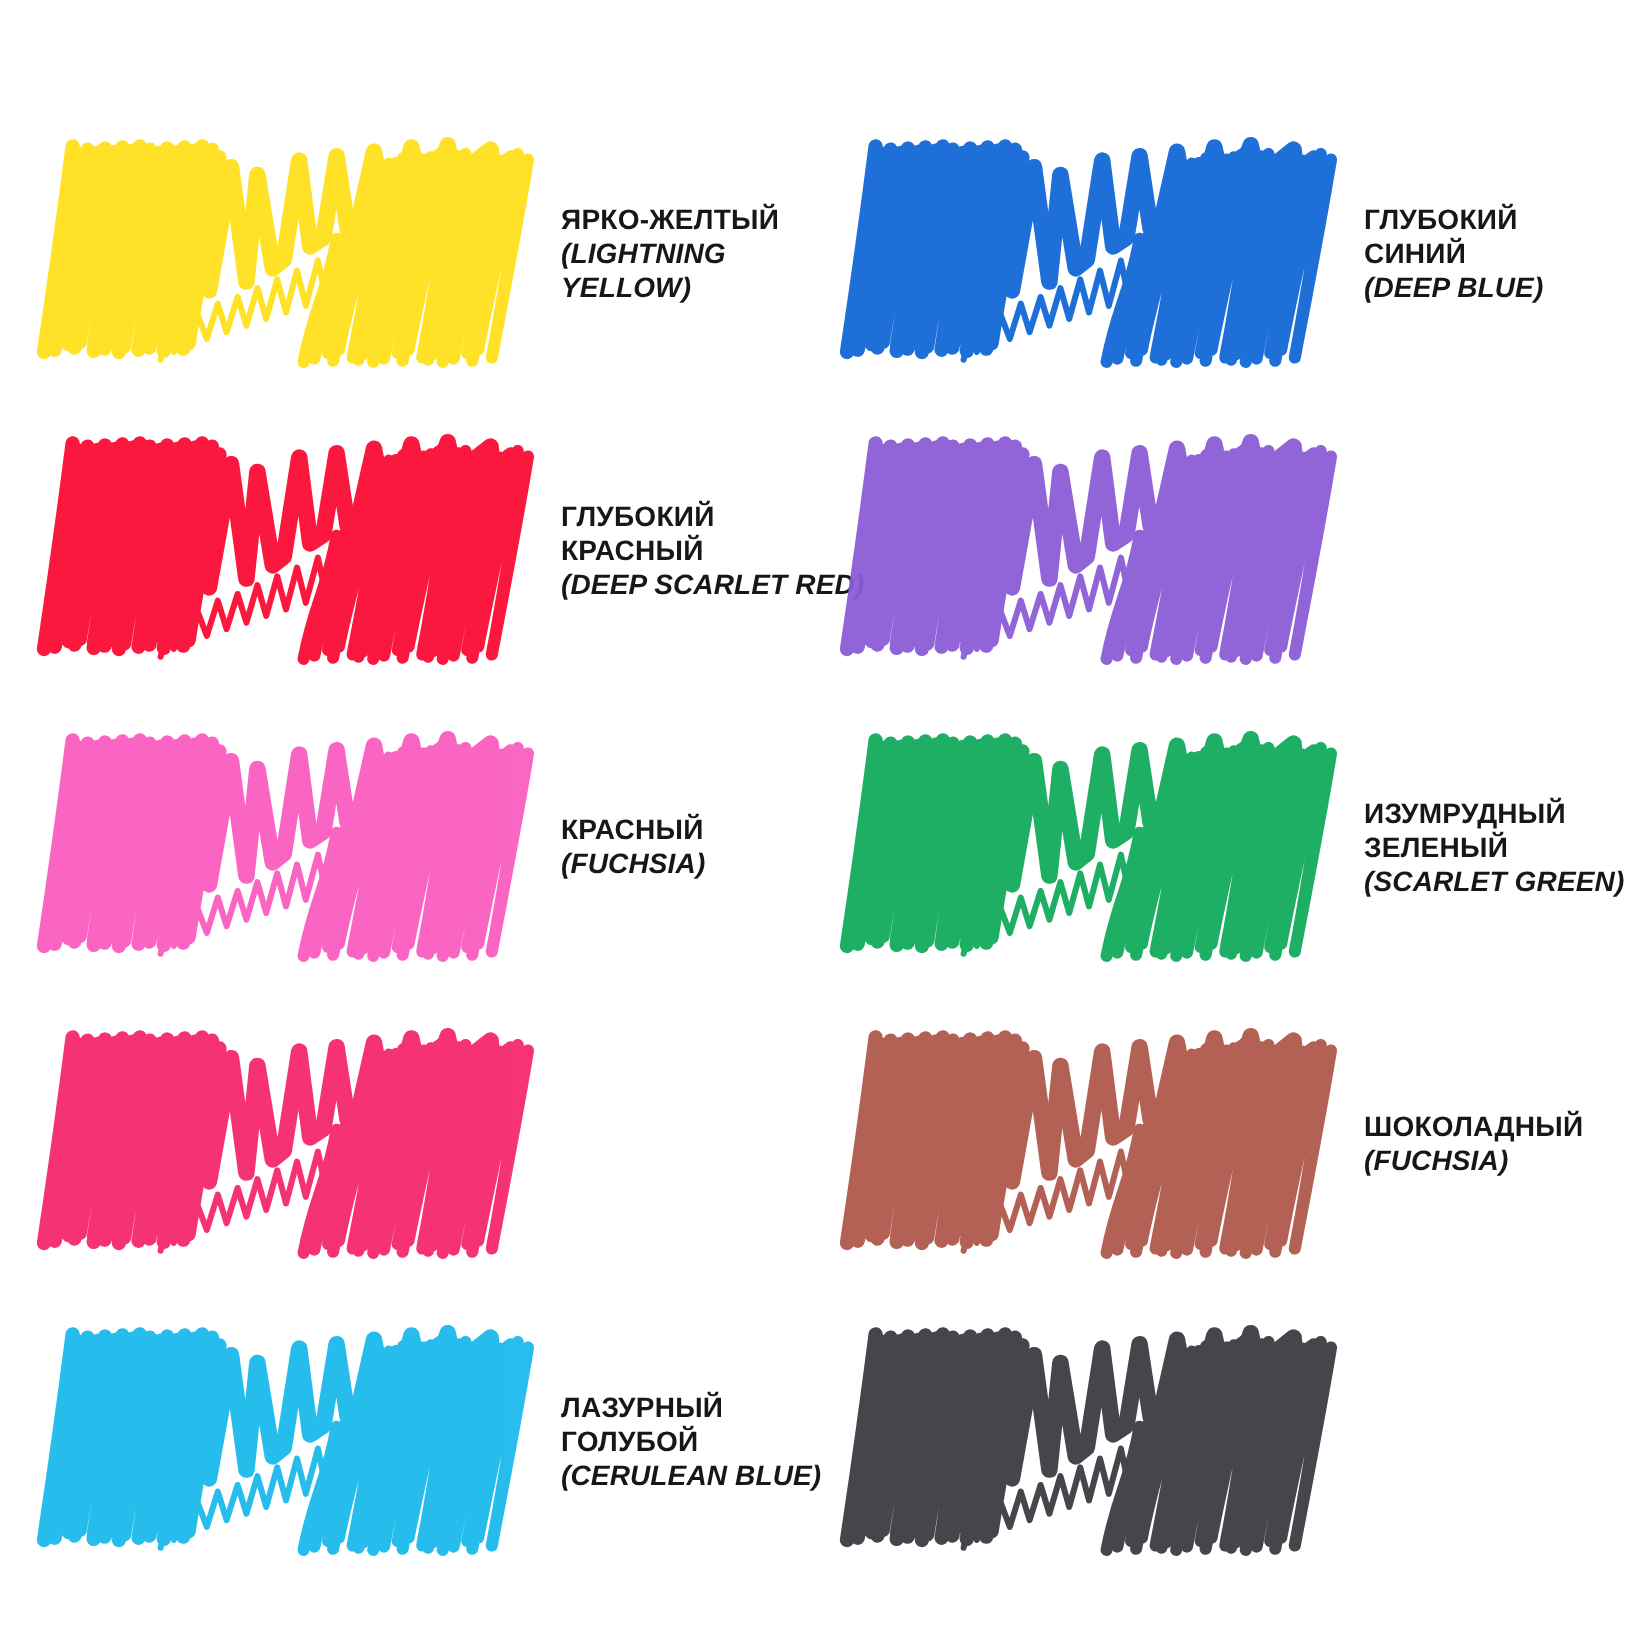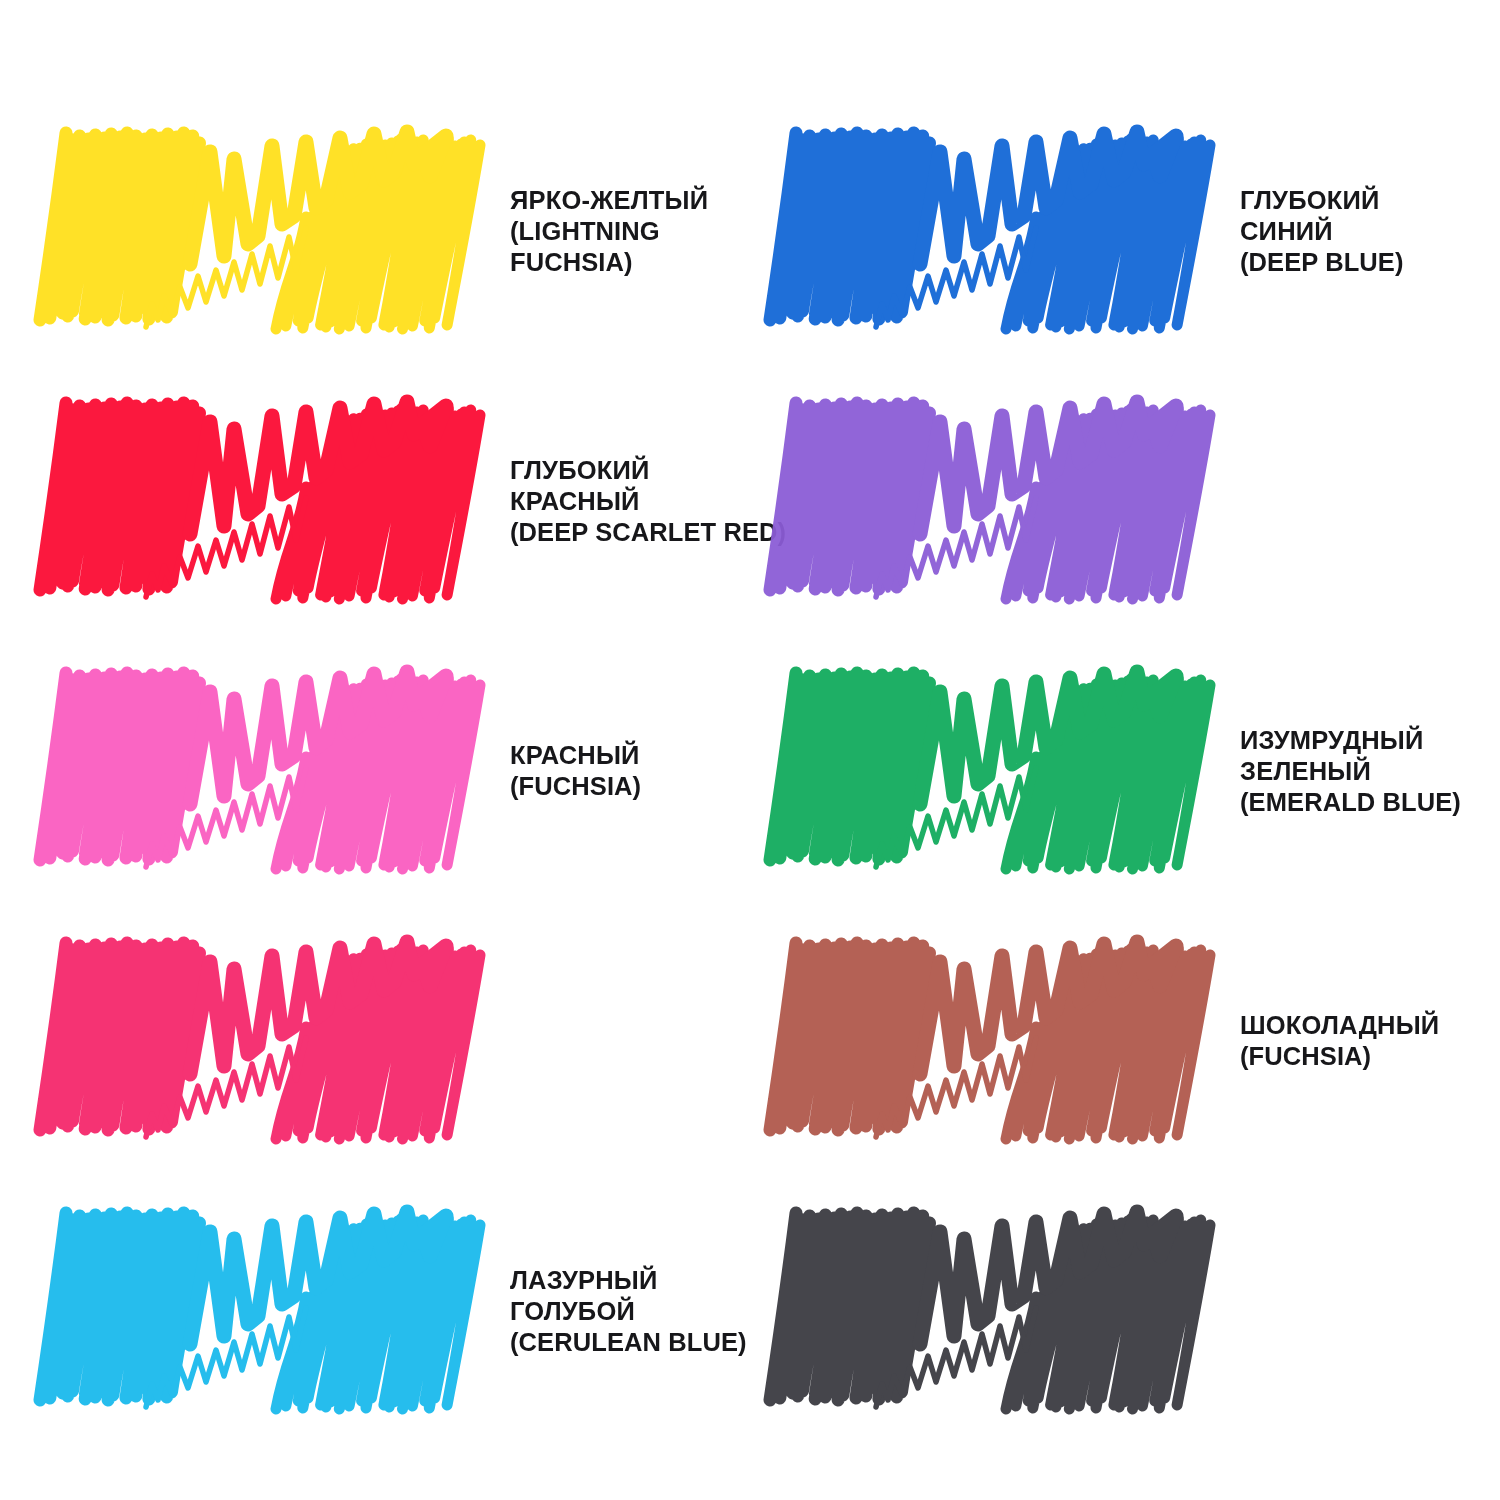--- a/index.html
+++ b/index.html
@@ -69,6 +69,7 @@
   }
   .label-line.latin {
     letter-spacing: 0.1px;
+    font-style: italic;
   }
 </style>
 </head>

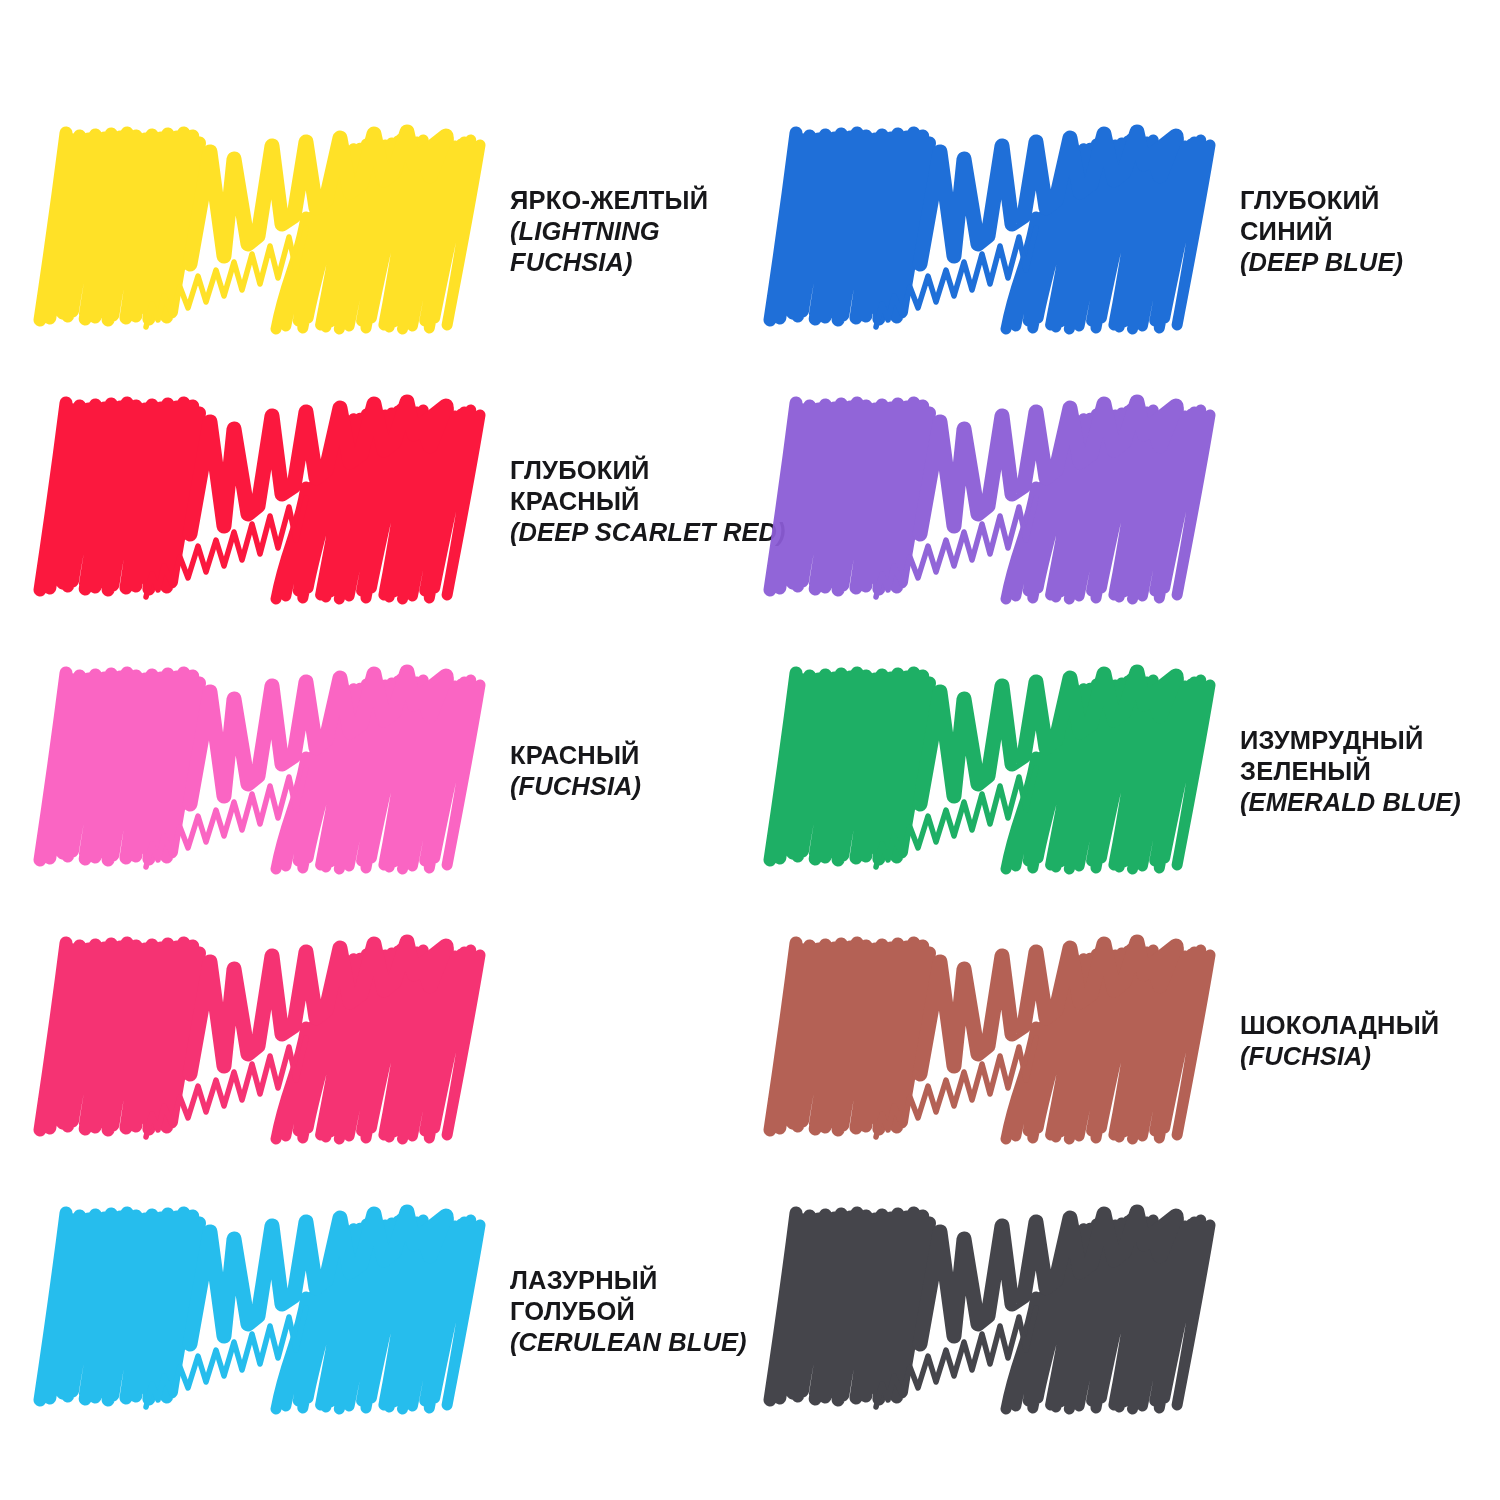--- a/index.html
+++ b/index.html
@@ -91,7 +91,7 @@
         <div class="label-block">
           <div class="label-line">ЯРКО-ЖЕЛТЫЙ</div>
           <div class="label-line latin">(LIGHTNING</div>
-          <div class="label-line latin">FUCHSIA)</div>
+          <div class="label-line latin">YELLOW)</div>
         </div>
       </div>
       <div class="swatch-row col-right">

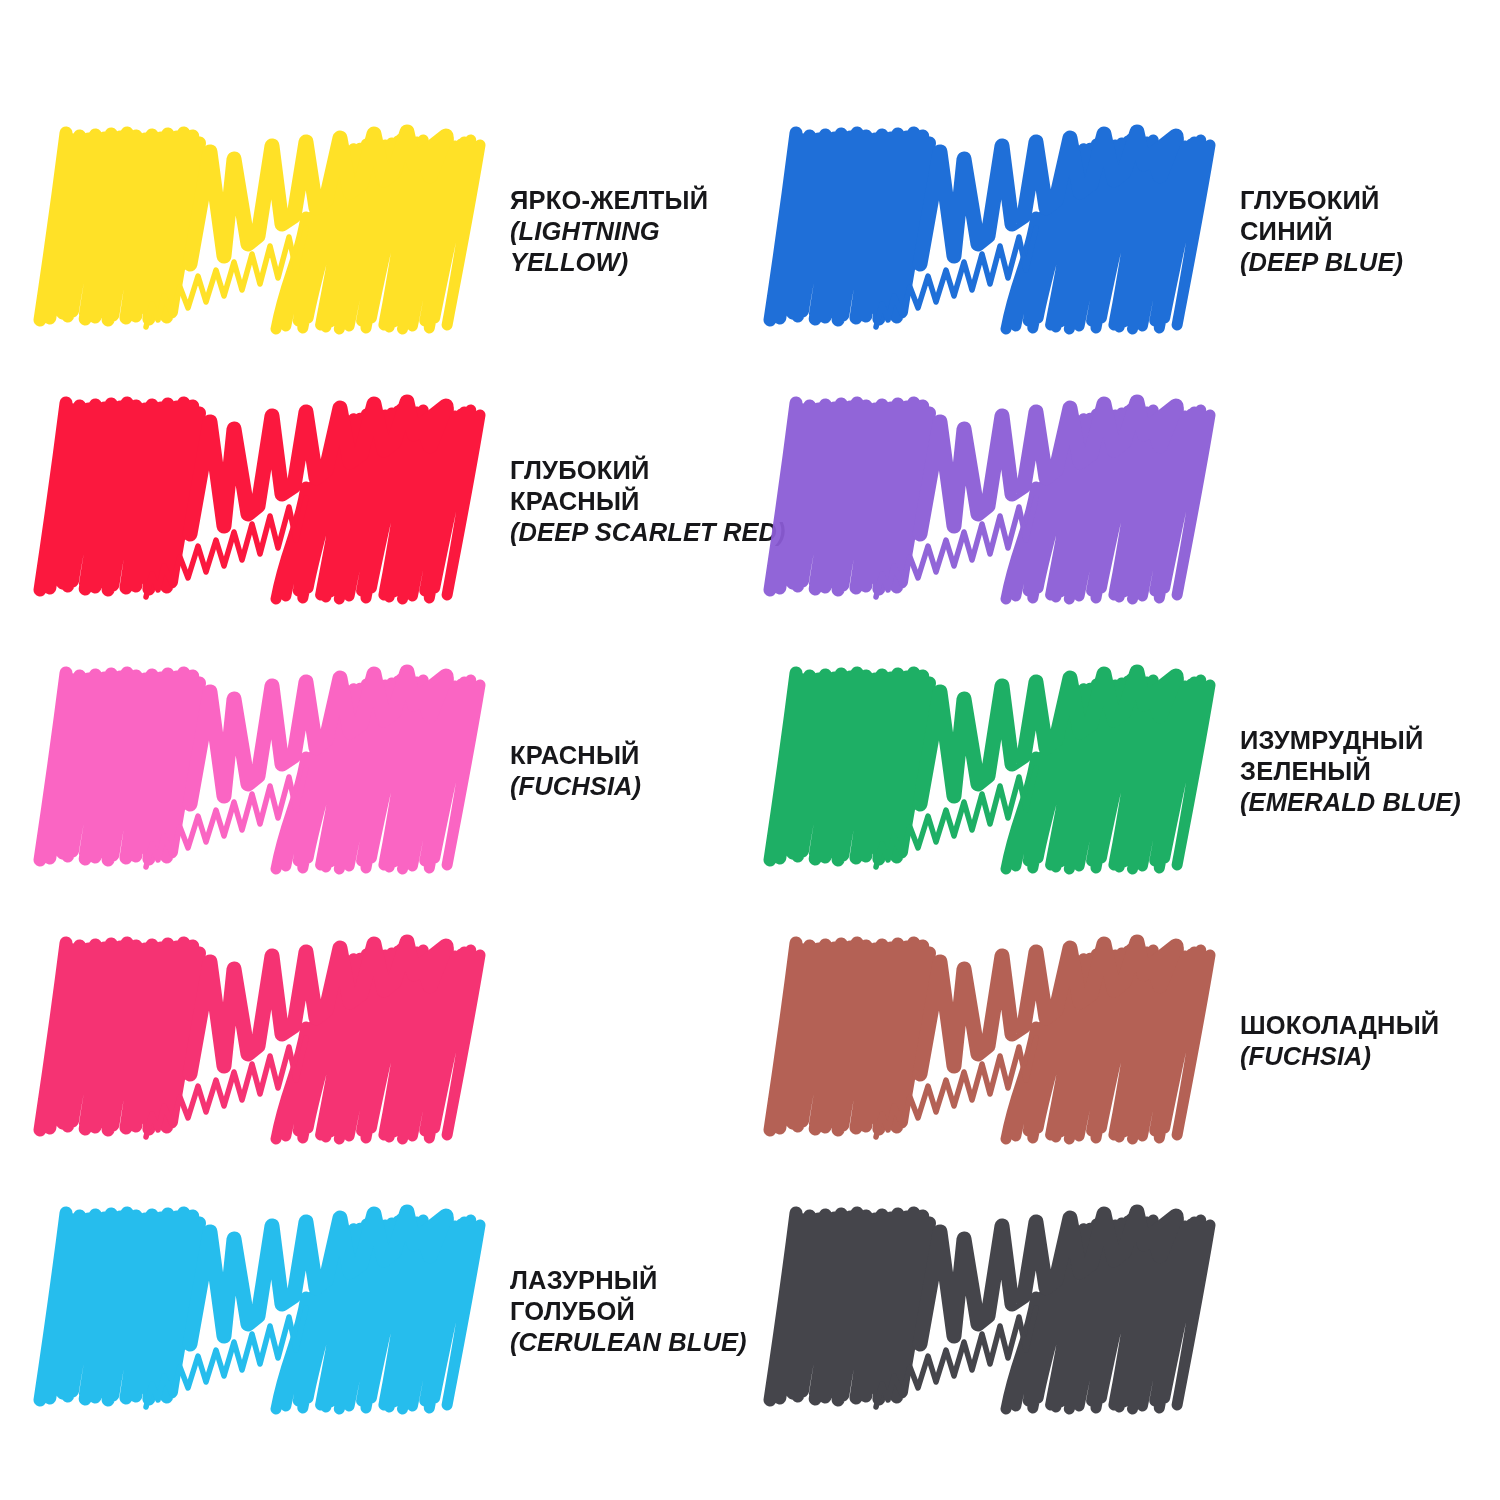--- a/index.html
+++ b/index.html
@@ -170,7 +170,7 @@
         <div class="label-block">
           <div class="label-line">ИЗУМРУДНЫЙ</div>
           <div class="label-line">ЗЕЛЕНЫЙ</div>
-          <div class="label-line latin">(EMERALD BLUE)</div>
+          <div class="label-line latin">(SCARLET GREEN)</div>
         </div>
       </div>
       <div class="swatch-row col-left">

